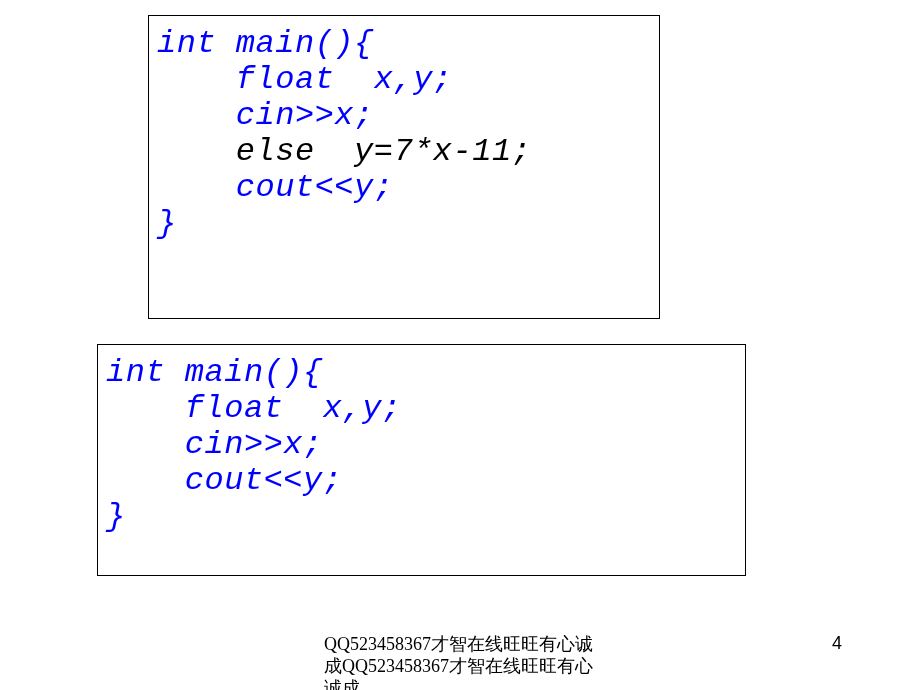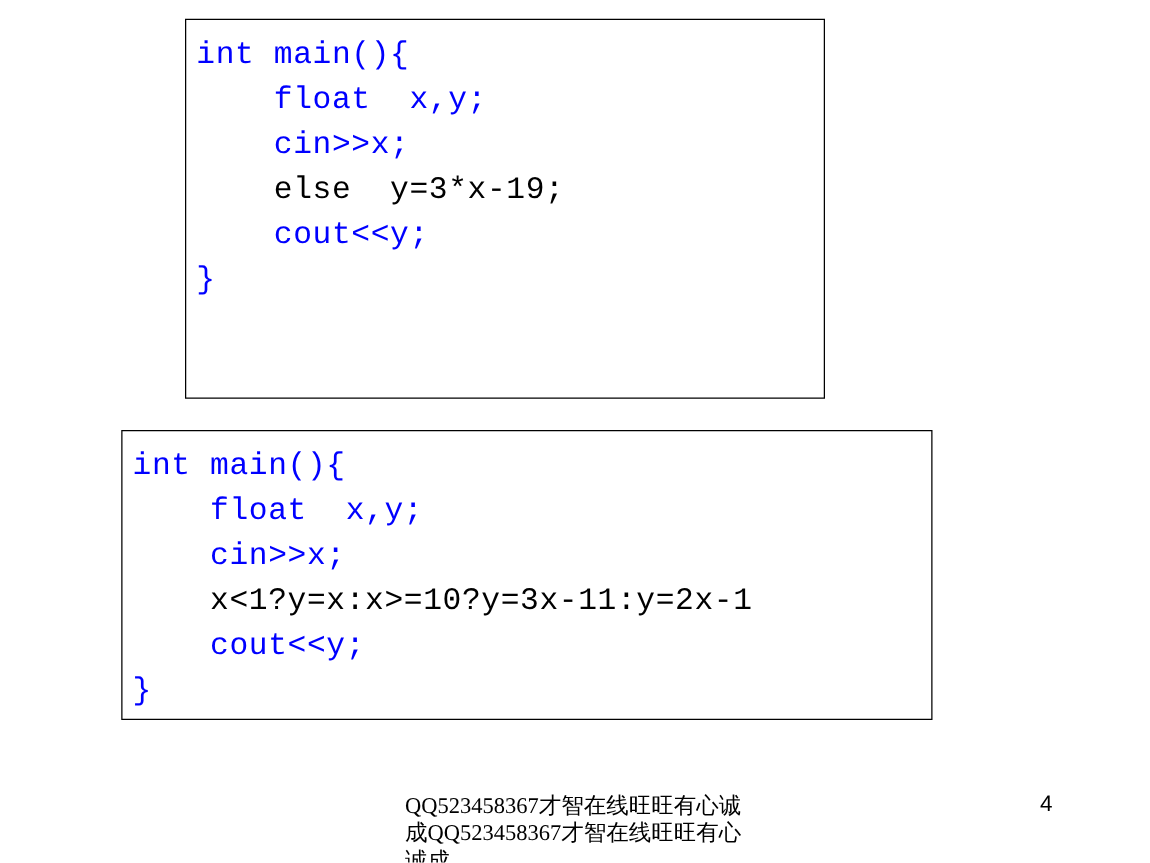--- a/index.html
+++ b/index.html
@@ -34,10 +34,11 @@
       padding: 10px 8px;
     }
     .code-line {
-      font-size: 25px;
+      font-size: 32px;
       line-height: 36px;
       white-space: pre;
       letter-spacing: 0.5px;
+      font-style: italic;
     }
     .kw {
       color: #0000ff;

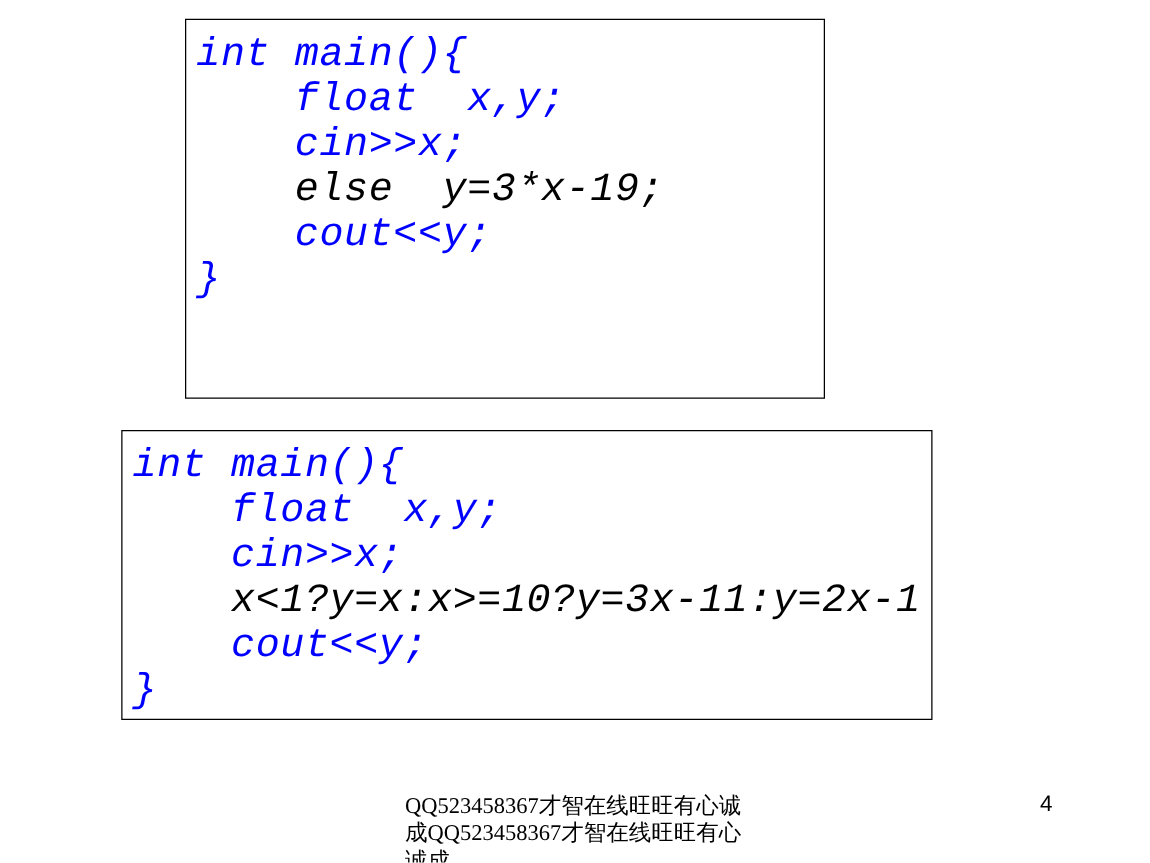--- a/index.html
+++ b/index.html
@@ -69,7 +69,7 @@
   <div class="code-line"><span class="kw">int</span><span class="kw"> main(){</span></div>
   <div class="code-line"><span class="kw">    float</span><span class="kw">  x,y;</span></div>
   <div class="code-line kw">    cin&gt;&gt;x;</div>
-  <div class="code-line">    else  y=3*x-19;</div>
+  <div class="code-line">    else  y=7*x-11;</div>
   <div class="code-line kw">    cout&lt;&lt;y;</div>
   <div class="code-line kw">}</div>
 </div>

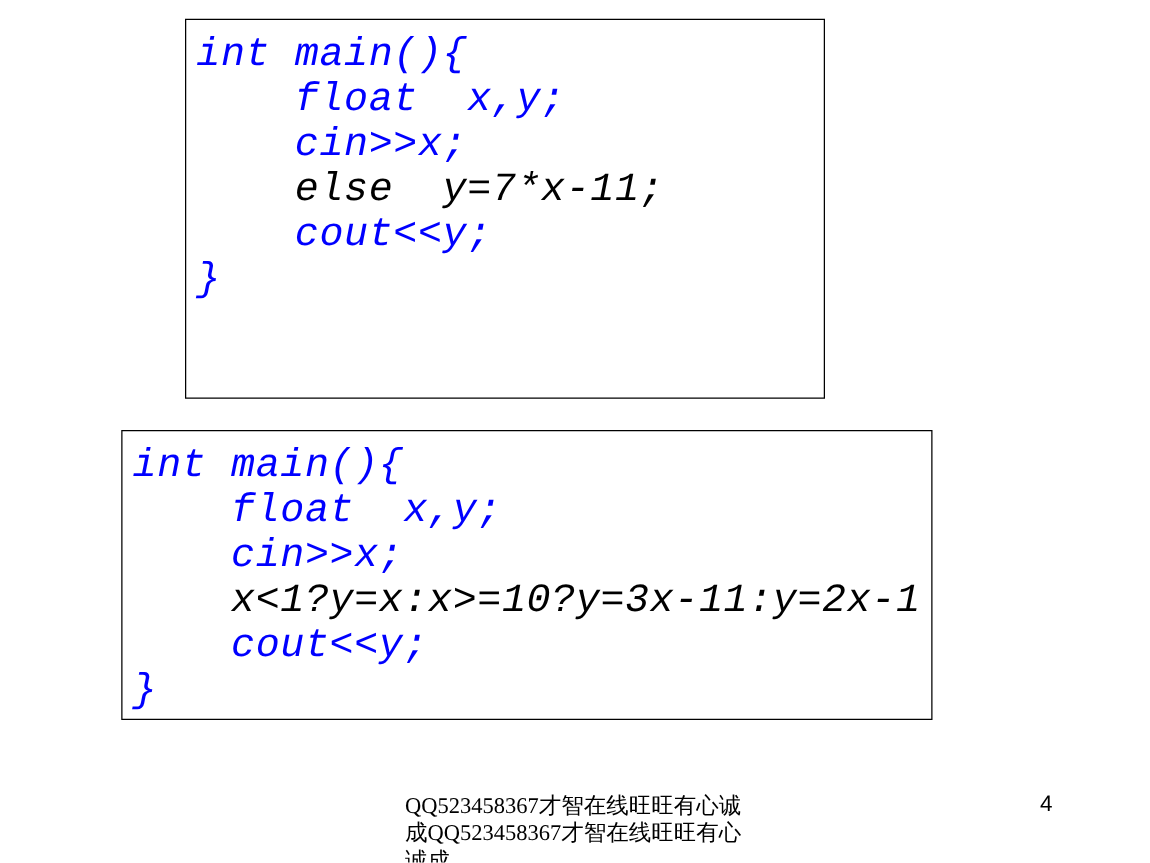--- a/index.html
+++ b/index.html
@@ -78,7 +78,6 @@
   <div class="code-line"><span class="kw">int</span><span class="kw"> main(){</span></div>
   <div class="code-line"><span class="kw">    float</span><span class="kw">  x,y;</span></div>
   <div class="code-line kw">    cin&gt;&gt;x;</div>
-  <div class="code-line">    x&lt;1?y=x:x&gt;=10?y=3x-11:y=2x-1</div>
   <div class="code-line kw">    cout&lt;&lt;y;</div>
   <div class="code-line kw">}</div>
 </div>

